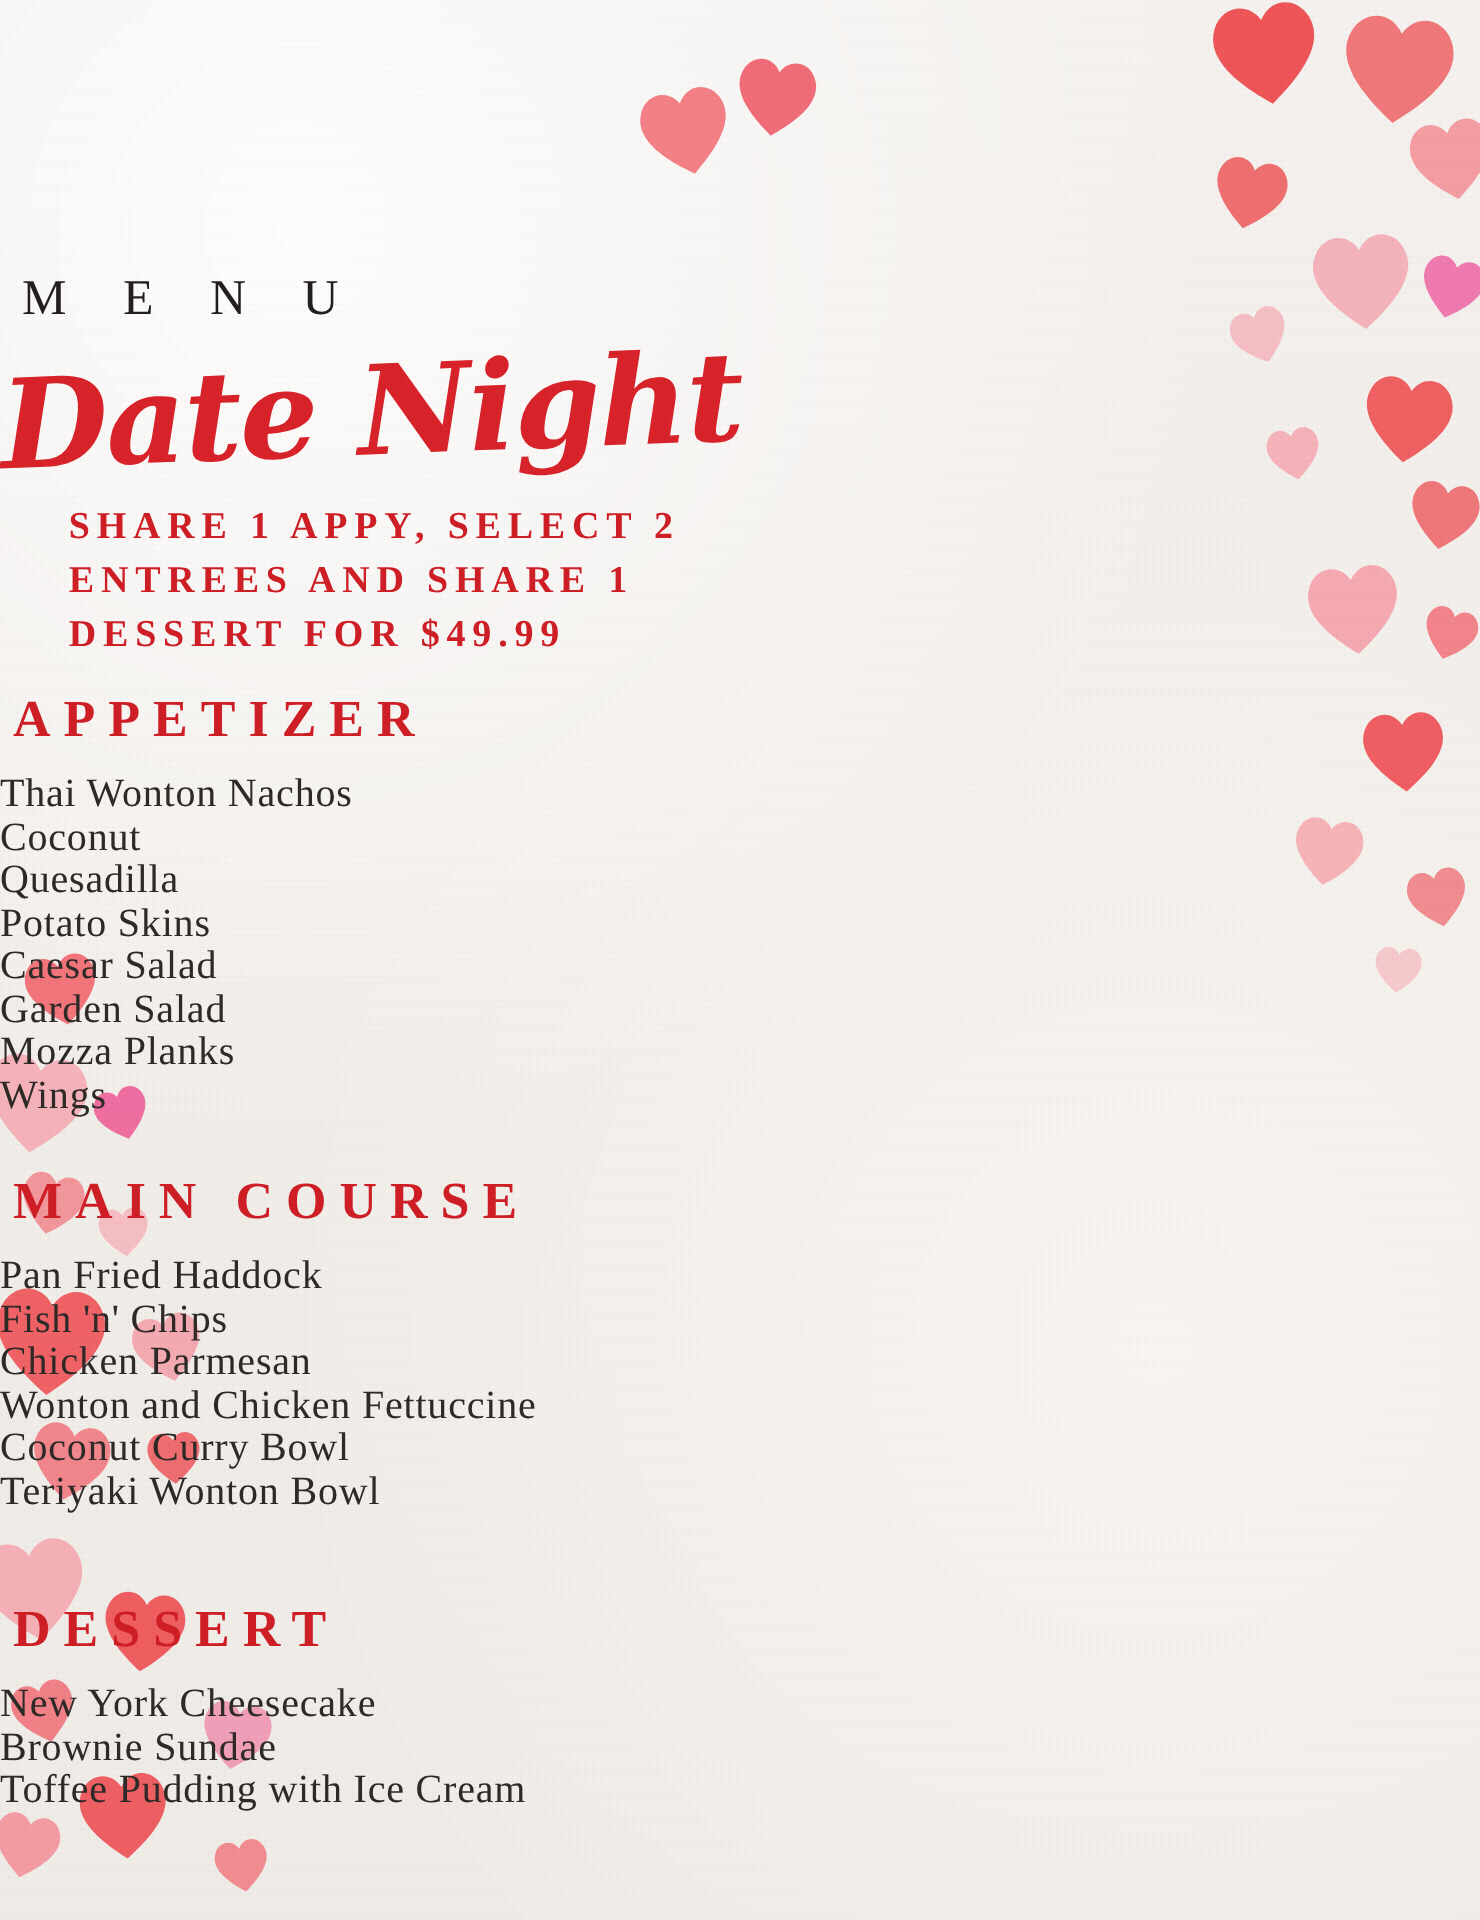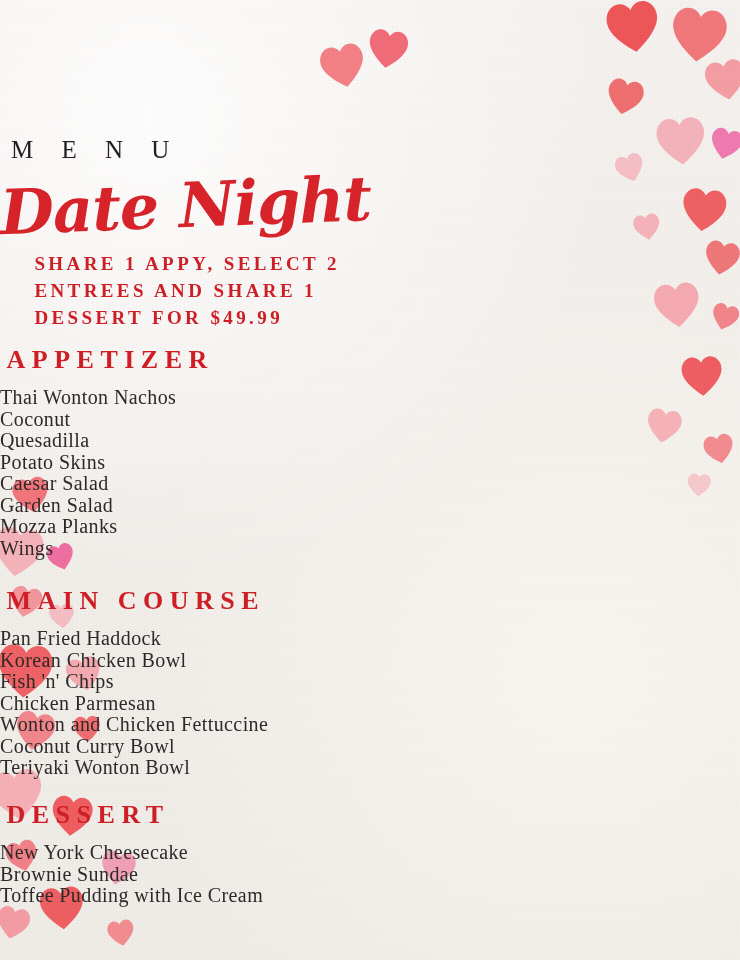--- a/index.html
+++ b/index.html
@@ -336,7 +336,6 @@
       <div class="section-title">MAIN COURSE</div>
       <ul class="section-items">
         <li>Pan Fried Haddock</li>
-        <li>Korean Chicken Bowl</li>
         <li>Fish 'n' Chips</li>
         <li>Chicken Parmesan</li>
         <li>Wonton and Chicken Fettuccine</li>

